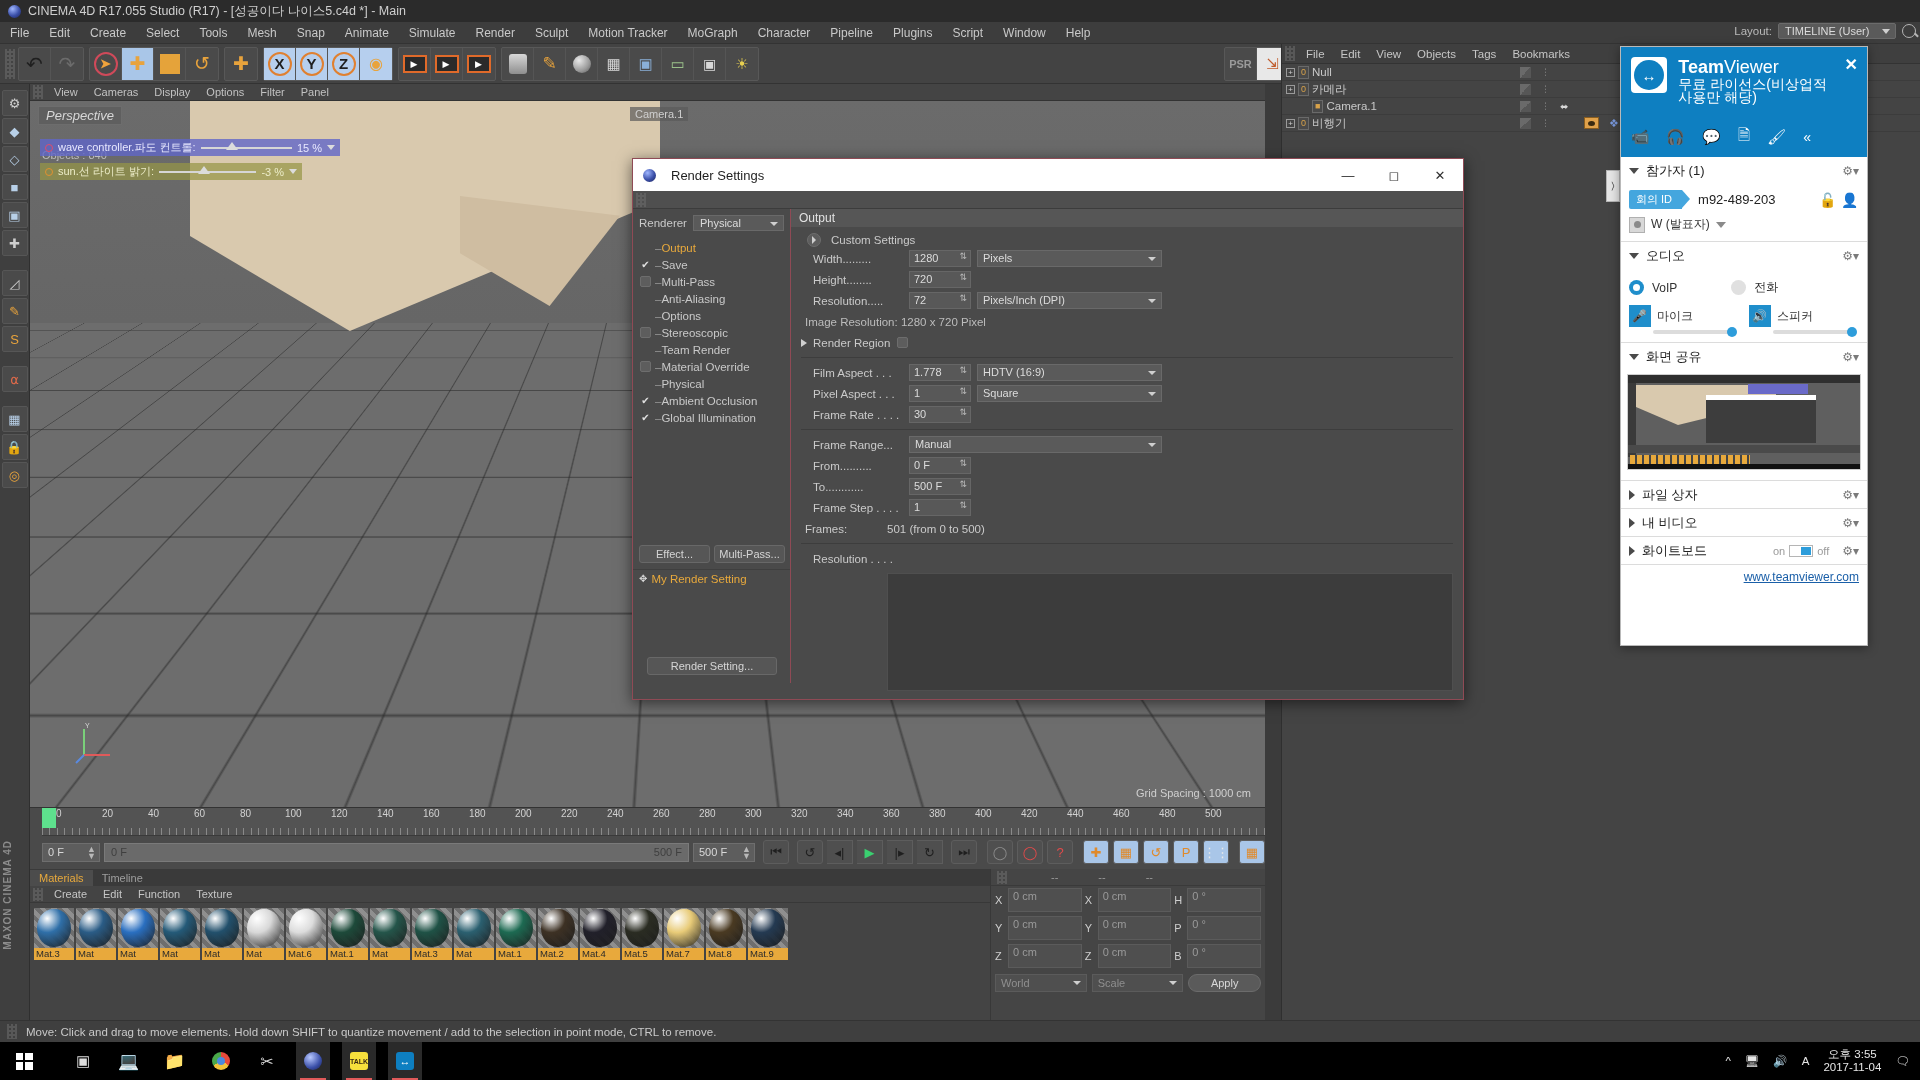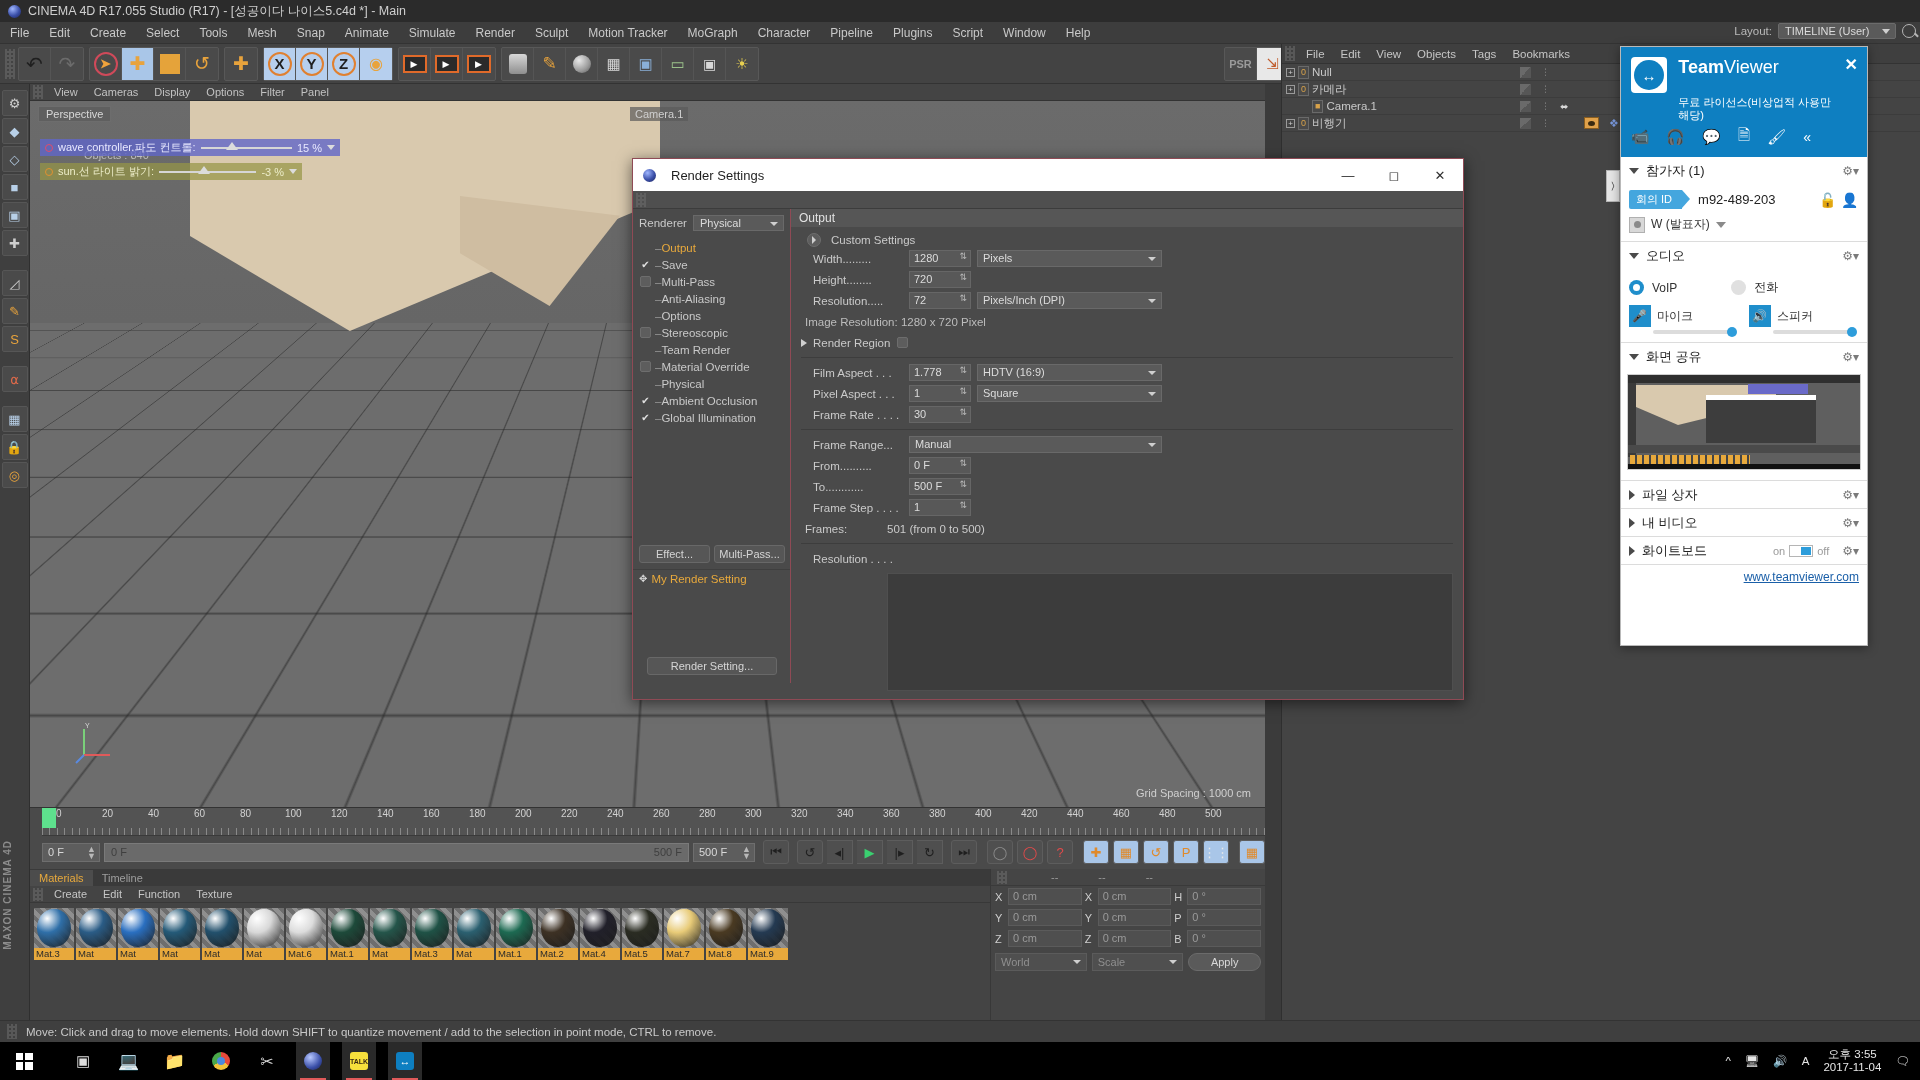--- a/index.html
+++ b/index.html
@@ -230,7 +230,7 @@
   .tv-brand { display:inline-block; margin-left:8px; }
   .tv-brand .n1 { font-size:18px; font-weight:bold; }
   .tv-brand .n2 { font-size:18px; font-weight:normal; }
-  .tv-sub { font-size:11px; line-height:13px; margin-top:18px; max-width:160px; }
+  .tv-sub { font-size:14px; line-height:13px; margin-top:0; max-width:160px; }
   .tv-x { position:absolute; right:9px; top:8px; font-size:16px; font-weight:bold; }
   .tv-icons { position:absolute; left:10px; bottom:8px; display:flex; gap:17px; align-items:center; }
   .tv-sec { border-bottom:1px solid #dcdcdc; }

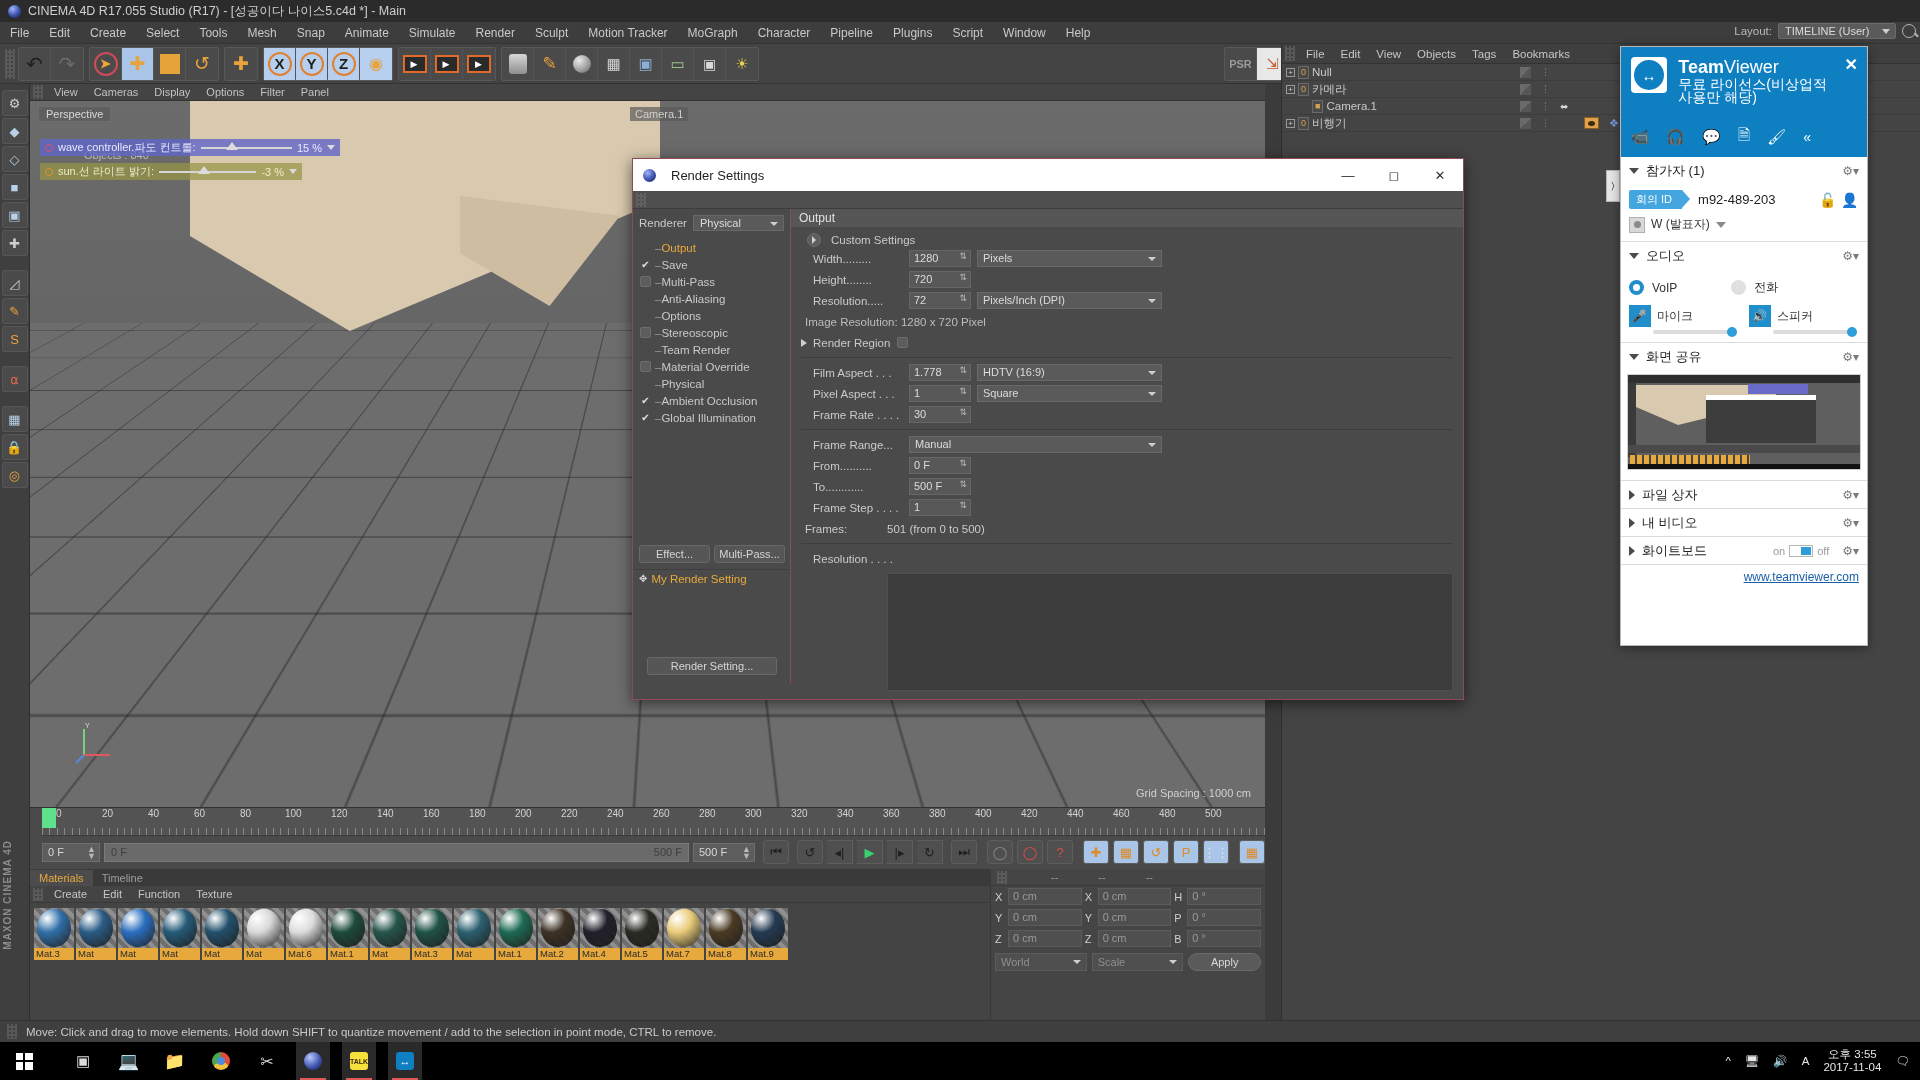--- a/index.html
+++ b/index.html
@@ -77,7 +77,7 @@
   .tan2 { position:absolute; left:430px; top:95px; width:160px; height:110px; background:#cfbda1;
     clip-path:polygon(0 0,100% 18%,56% 100%,0 52%); }
   .vp-label { position:absolute; left:8px; top:5px; background:#5f5f5f; color:#d8d8d8;
-    font-size:11px; padding:1px 7px; border:1px solid #6d6d6d; }
+    font-size:13px; padding:1px 7px; border:1px solid #6d6d6d;font-style:italic; }
   .cam-label { position:absolute; left:600px; top:6px; color:#cfcfcf; font-size:11px;
     background:rgba(90,90,90,.7); padding:1px 5px; }
   .obj-count { position:absolute; left:12px; top:48px; color:#bdbdbd; font-size:11px;margin-left:42px; }

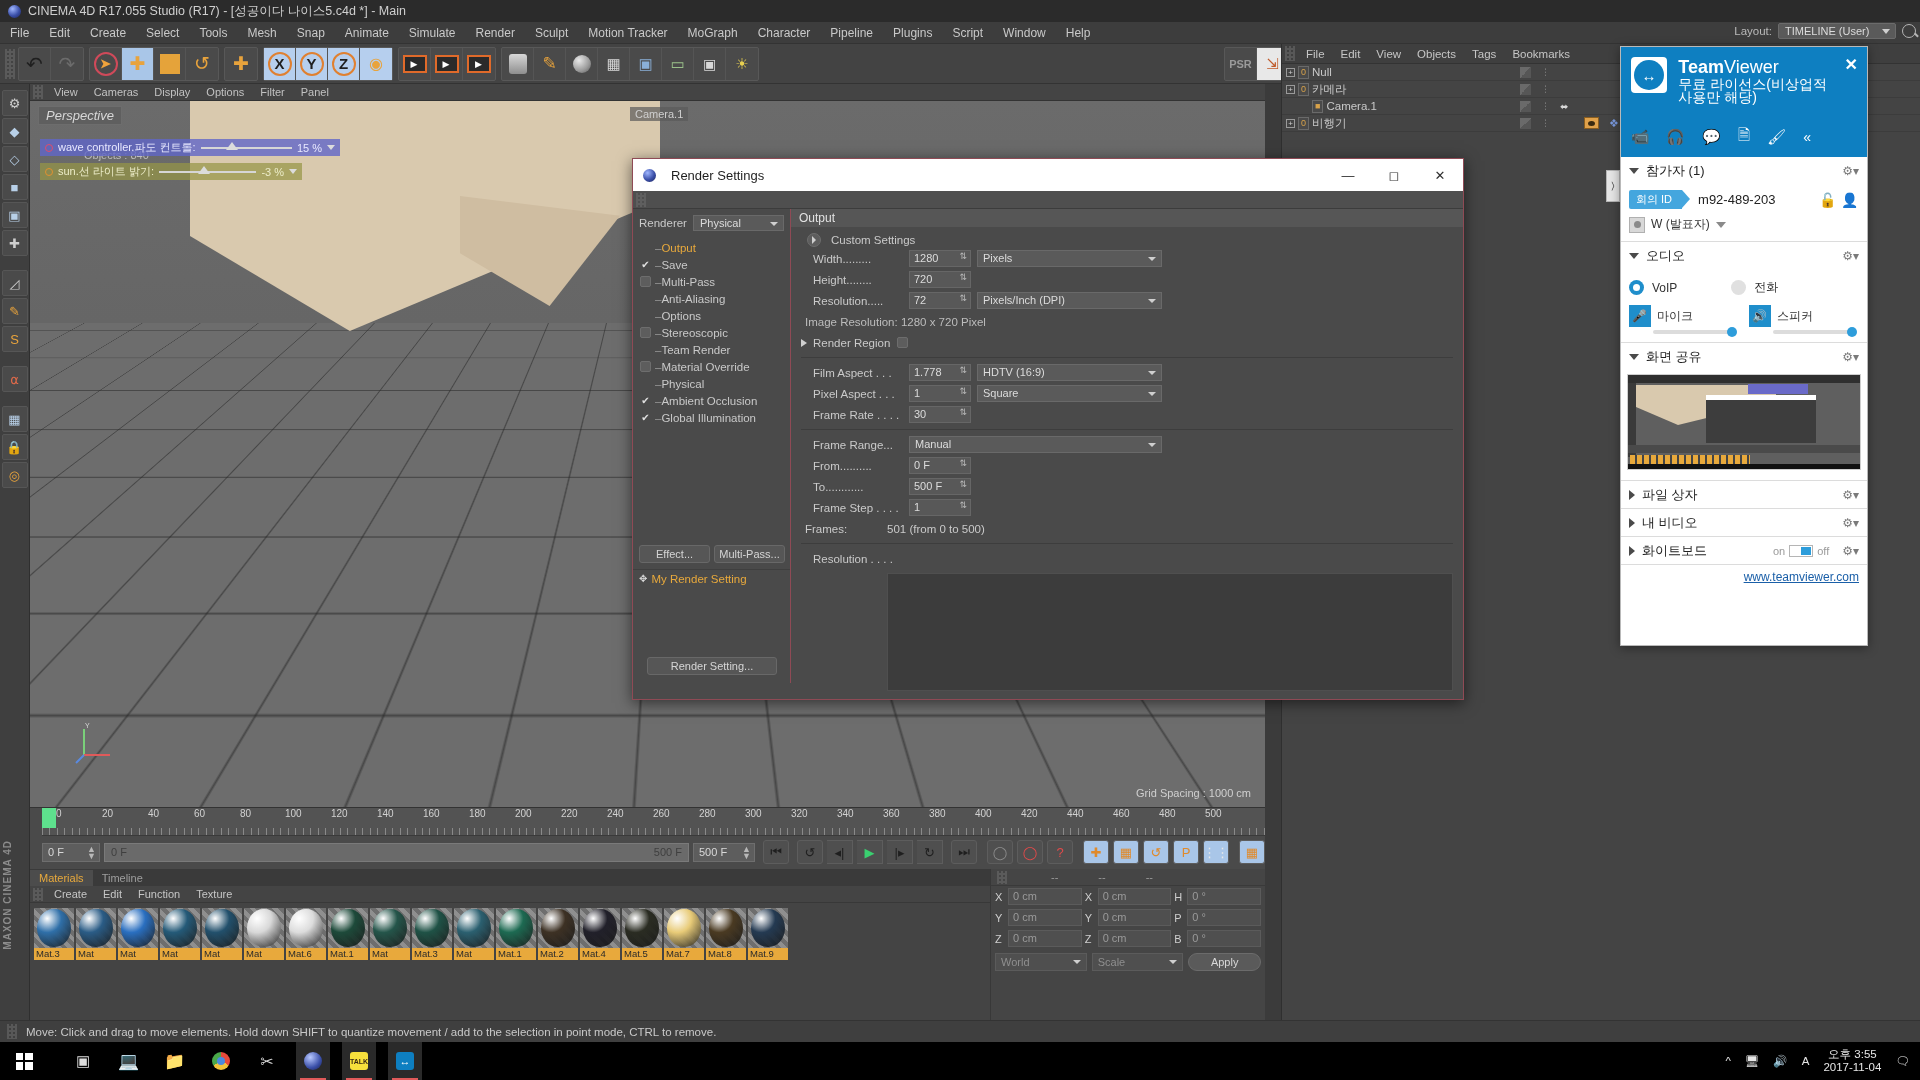--- a/index.html
+++ b/index.html
@@ -80,7 +80,7 @@
     font-size:13px; padding:1px 7px; border:1px solid #6d6d6d;font-style:italic; }
   .cam-label { position:absolute; left:600px; top:6px; color:#cfcfcf; font-size:11px;
     background:rgba(90,90,90,.7); padding:1px 5px; }
-  .obj-count { position:absolute; left:12px; top:48px; color:#bdbdbd; font-size:11px;margin-left:42px; }
+  .obj-count { position:absolute; left:12px; top:48px; color:#bdbdbd; font-size:11px; }
   .grid-spacing { position:absolute; right:14px; bottom:8px; color:#d0d0d0; font-size:11px; }
   .axis-gizmo { position:absolute; left:44px; bottom:42px; width:46px; height:46px; }
 

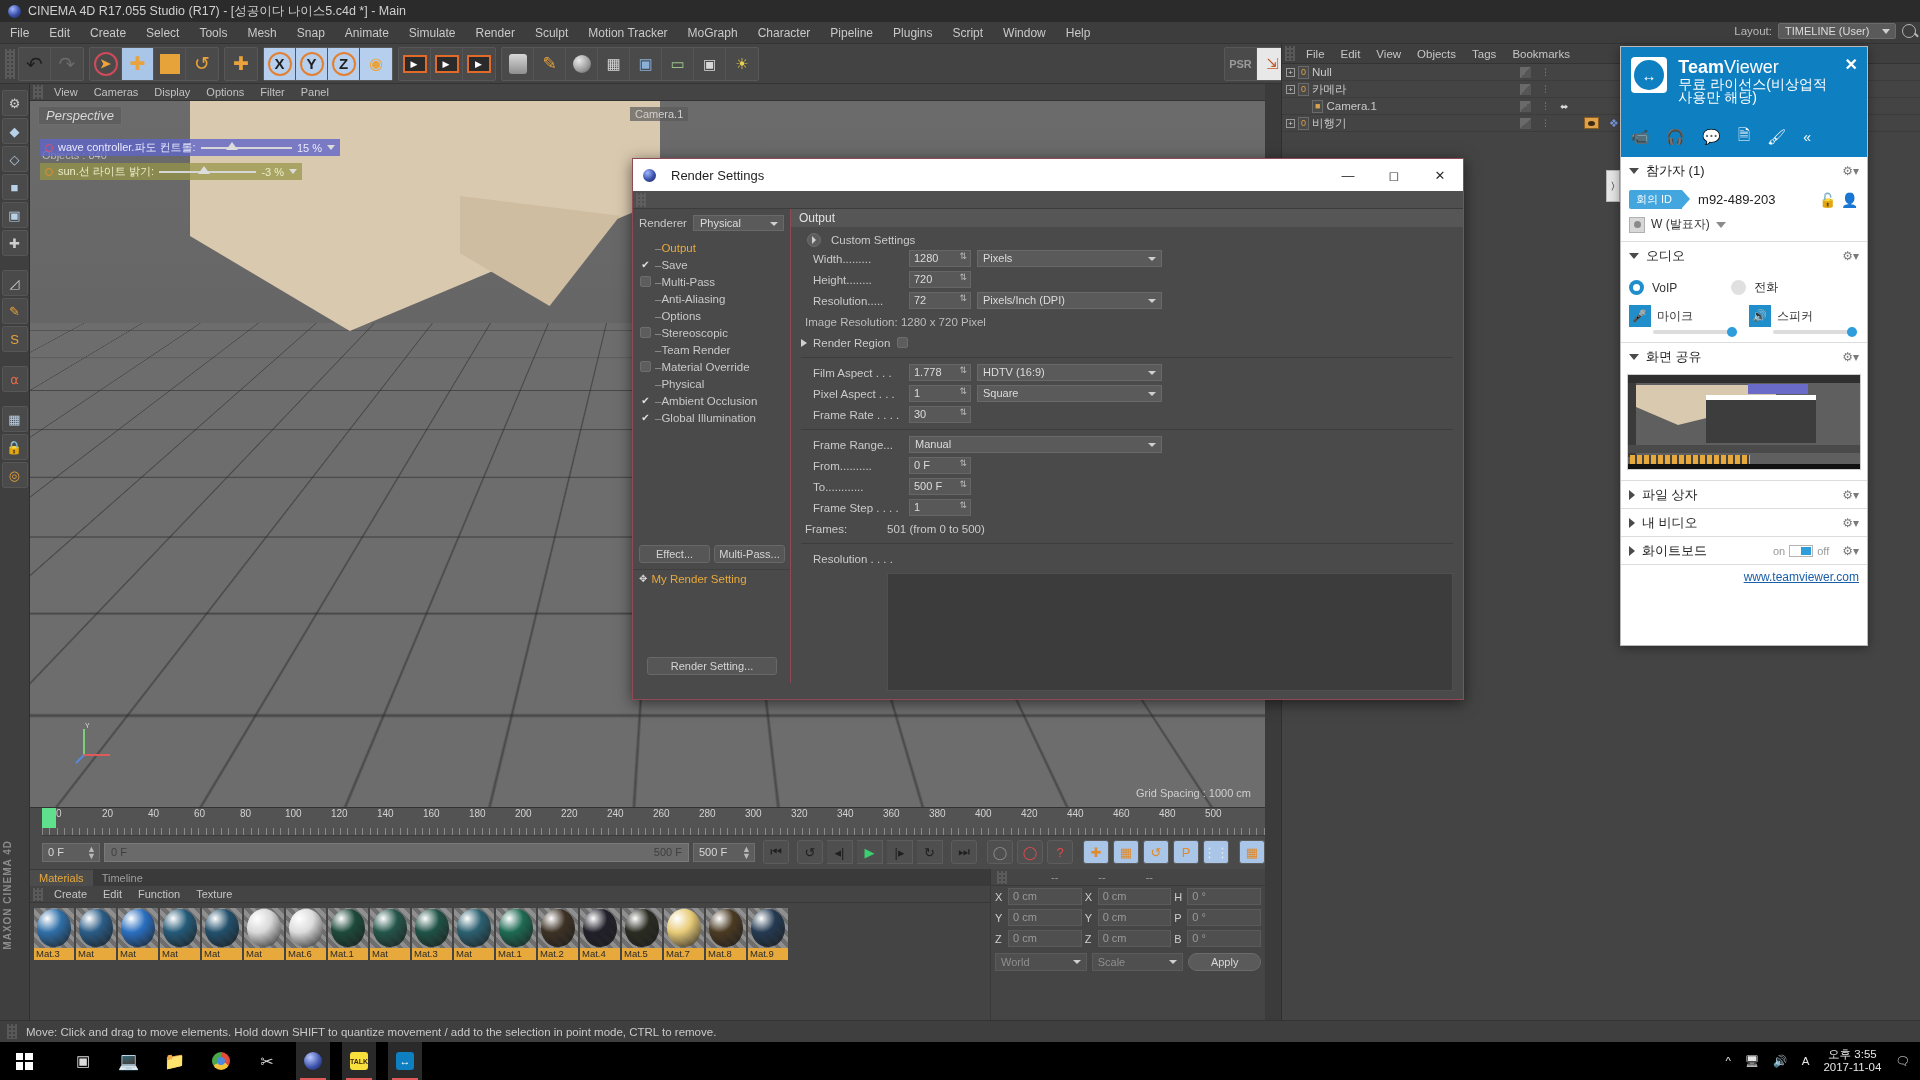--- a/index.html
+++ b/index.html
@@ -149,7 +149,7 @@
   .coord-row { display:flex; align-items:center; gap:3px; padding:2px 4px; }
   .coord-row .ax { width:10px; color:#cfcfcf; font-size:11px; }
   .cfield { background:#4f4f4f; border:1px solid #5b5b5b; color:#9a9a9a; font-size:11px;
-    height:17px; line-height:15px; padding:0 12px 0 4px; position:relative; flex:1; }
+    height:24px; line-height:15px; padding:0 12px 0 4px; position:relative; flex:1; }
   .coord-foot { display:flex; gap:5px; padding:4px; }
   .csel { background:#4f4f4f; border:1px solid #5b5b5b; color:#8f8f8f; font-size:11px;
     height:18px; line-height:16px; padding:0 14px 0 5px; position:relative; flex:1; }

